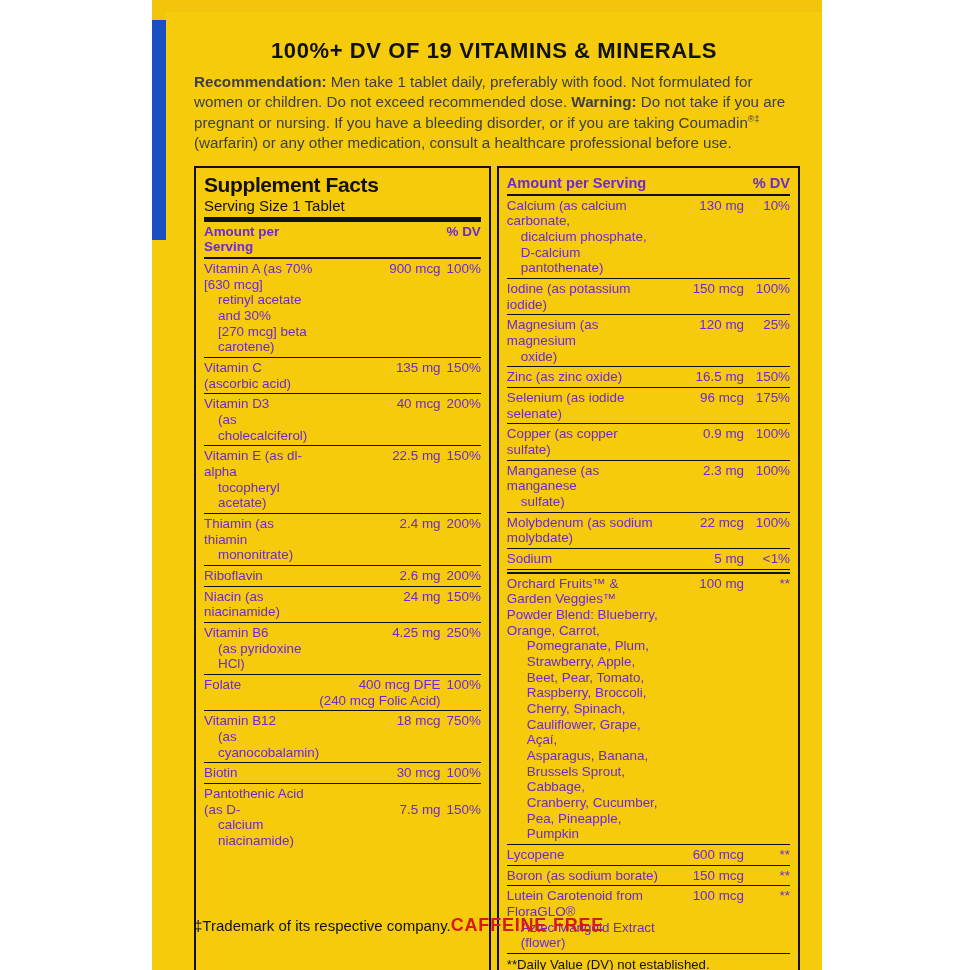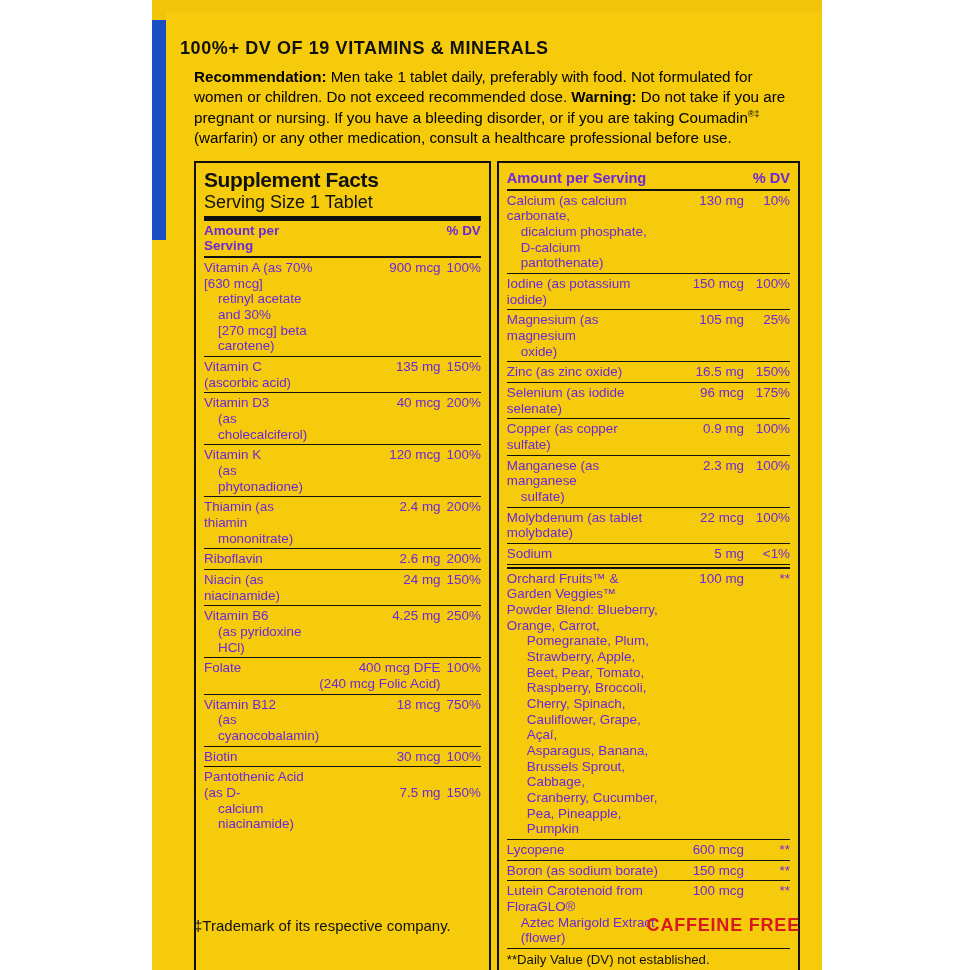--- a/index.html
+++ b/index.html
@@ -66,9 +66,9 @@
     padding: 0 14px;
   }
   .headline {
-    text-align: left;
+    text-align: center;
     font-weight: bold;
-    font-size: 18px;
+    font-size: 22px;
     letter-spacing: 0.6px;
     color: #111;
     margin-top: 26px;

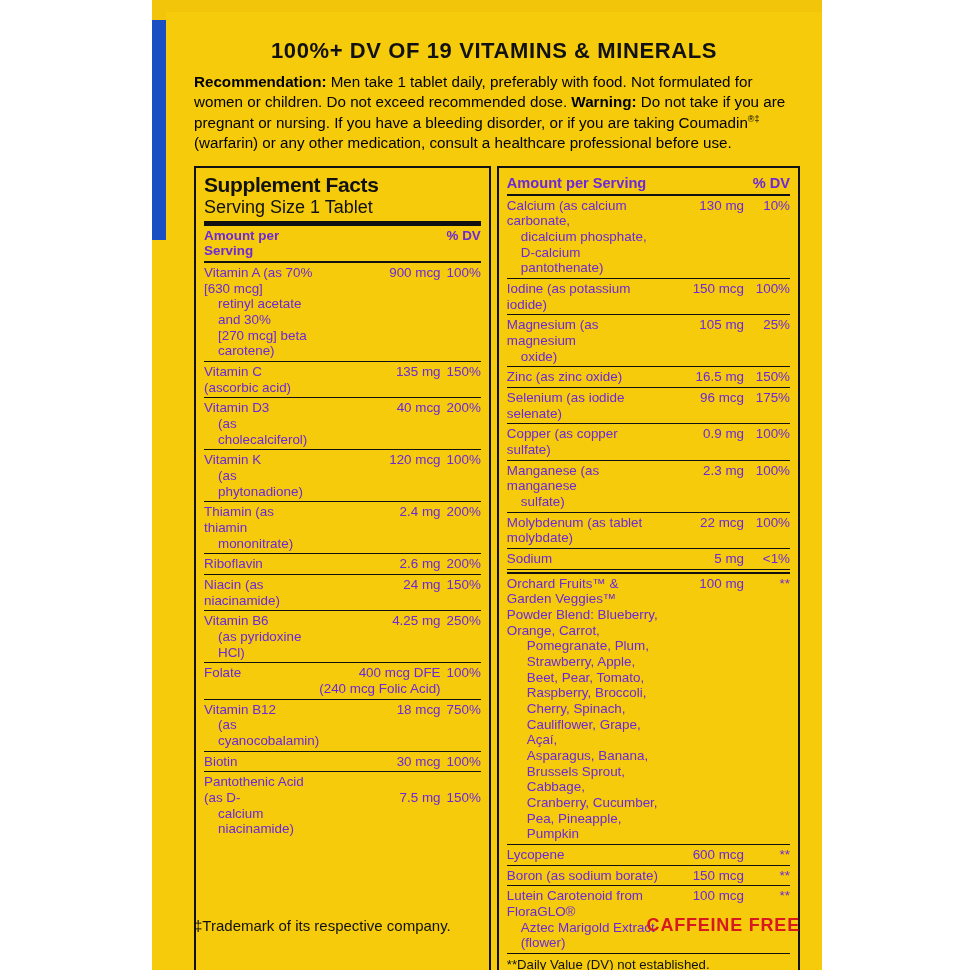--- a/index.html
+++ b/index.html
@@ -77,7 +77,7 @@
   .recommendation {
     font-size: 15.2px;
     line-height: 1.34;
-    color: #000000;
+    color: #404040;
     margin: 2px 8px 0 14px;
   }
   .recommendation b { font-weight: bold; }

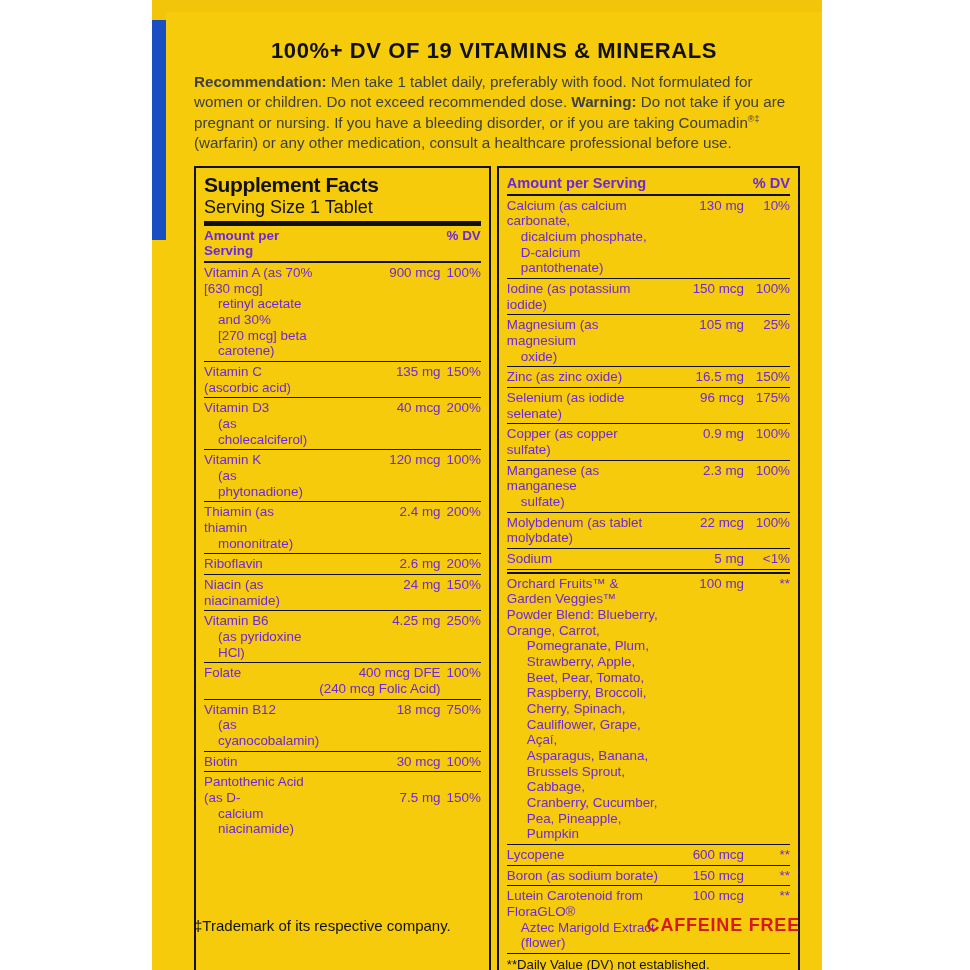--- a/index.html
+++ b/index.html
@@ -112,7 +112,7 @@
     color: #111;
   }
   .serving-size {
-    font-size: 18px;
+    font-size: 15px;
     margin-top: 1px;
     margin-bottom: 3px;
     color: #111;

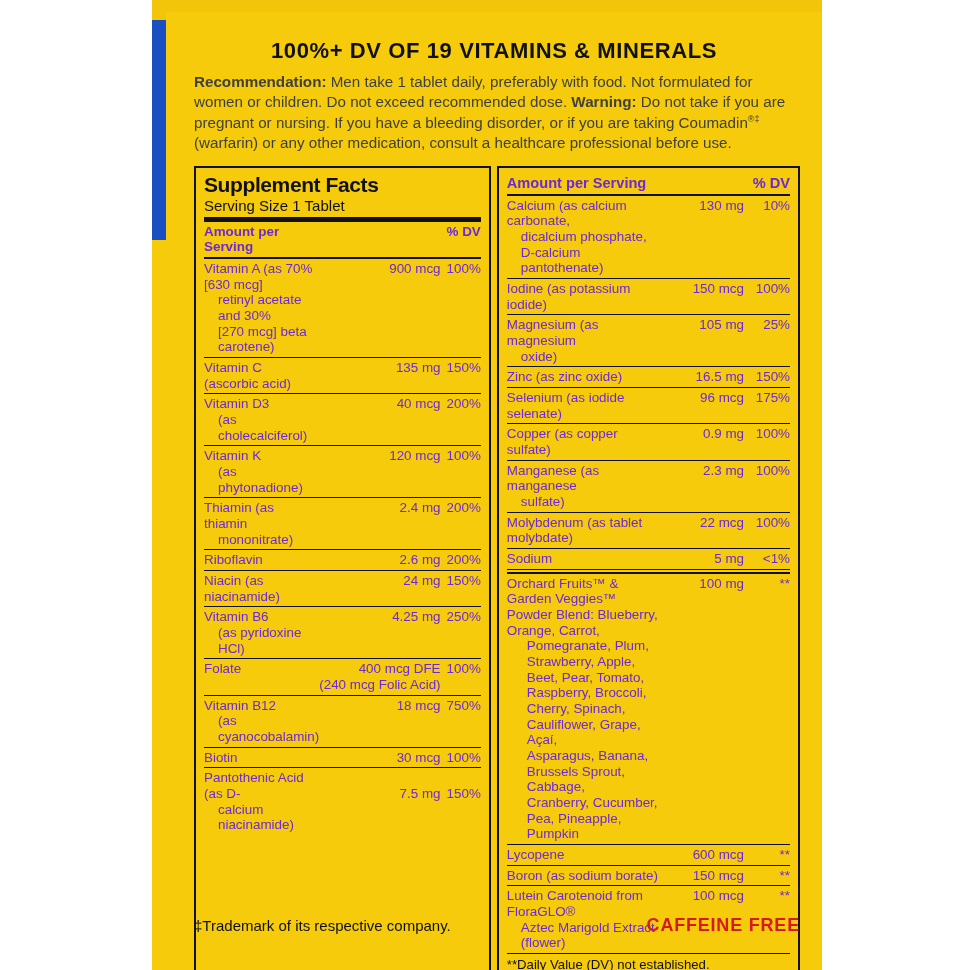--- a/index.html
+++ b/index.html
@@ -350,7 +350,7 @@
               <span>Magnesium (as magnesium</span>
               <span class="indent">oxide)</span>
             </td>
-            <td class="amt">105 mg</td>
+            <td class="amt">120 mg</td>
             <td class="dv">25%</td>
           </tr>
 

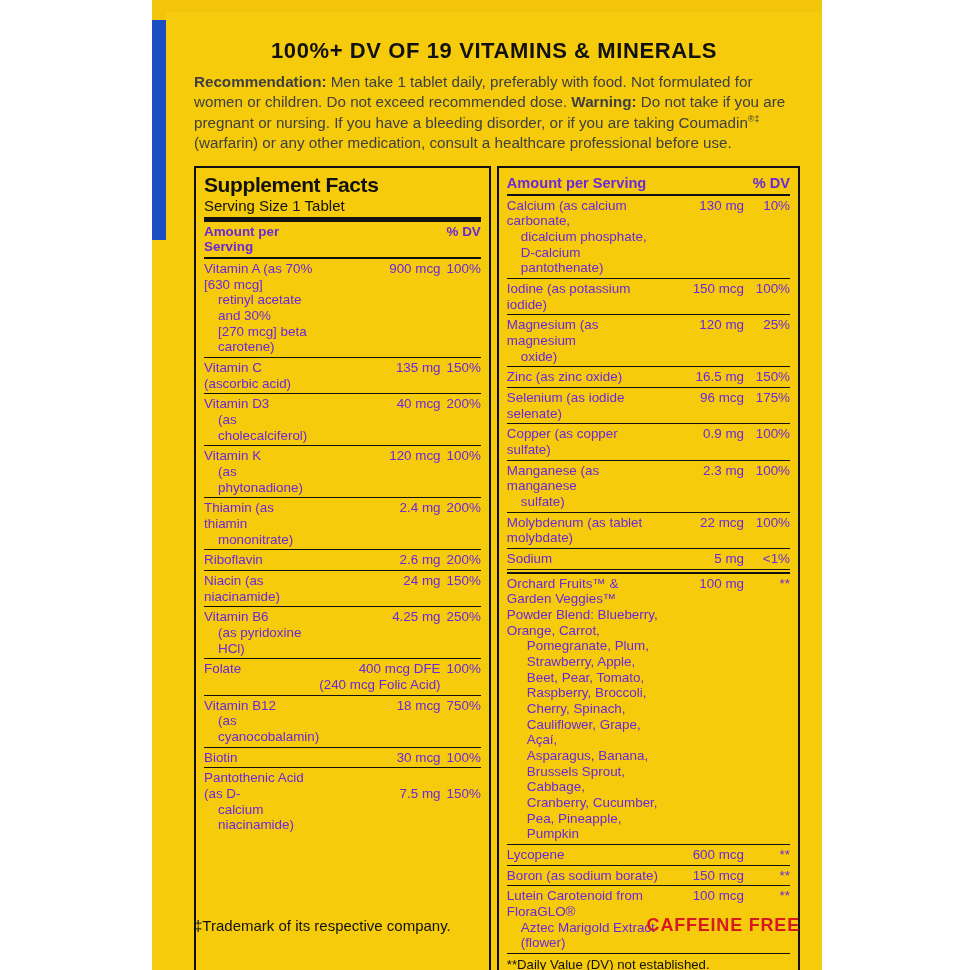--- a/index.html
+++ b/index.html
@@ -244,6 +244,14 @@
             <td class="dv">200%</td>
           </tr>
 
+          <tr>
+            <td>
+              <span>Vitamin E (as dl-alpha</span>
+              <span class="indent">tocopheryl acetate)</span>
+            </td>
+            <td class="amt">22.5 mg</td>
+            <td class="dv">150%</td>
+          </tr>
 
           <tr>
             <td>

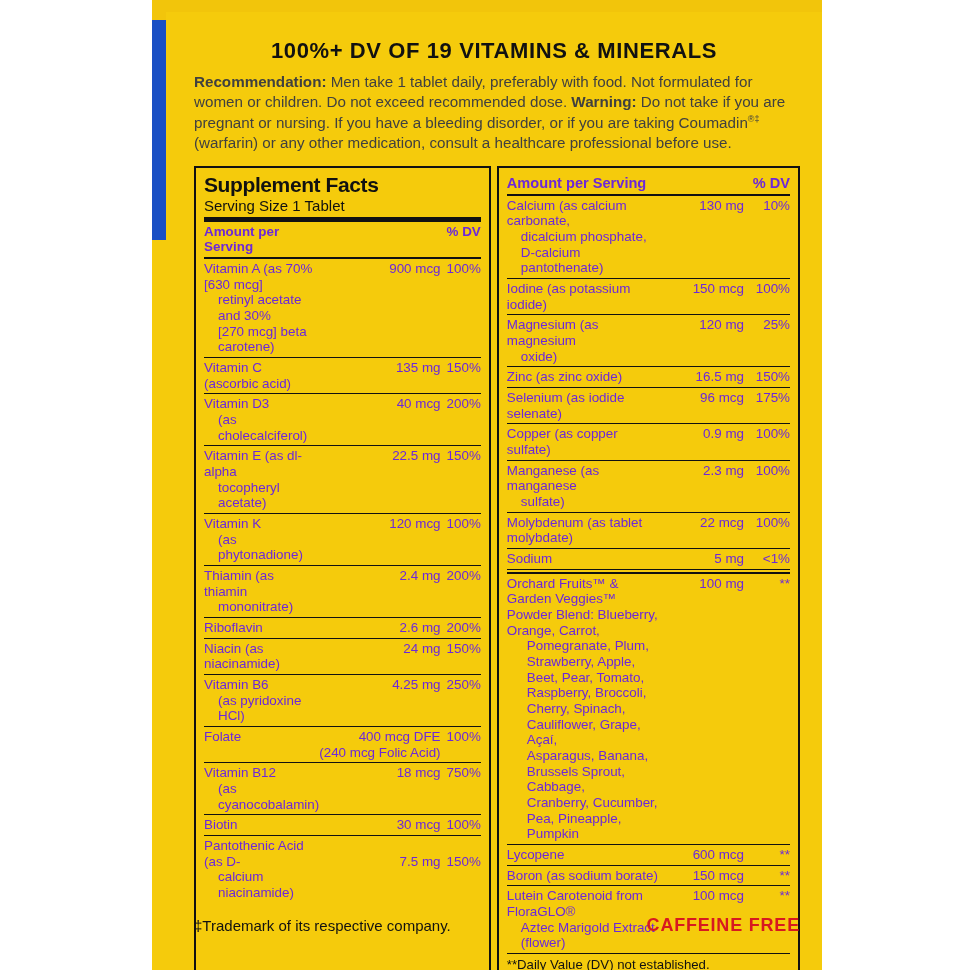--- a/index.html
+++ b/index.html
@@ -253,14 +253,6 @@
             <td class="dv">150%</td>
           </tr>
 
-          <tr>
-            <td>
-              <span>Vitamin K</span>
-              <span class="indent">(as phytonadione)</span>
-            </td>
-            <td class="amt">120 mcg</td>
-            <td class="dv">100%</td>
-          </tr>
 
           <tr>
             <td>

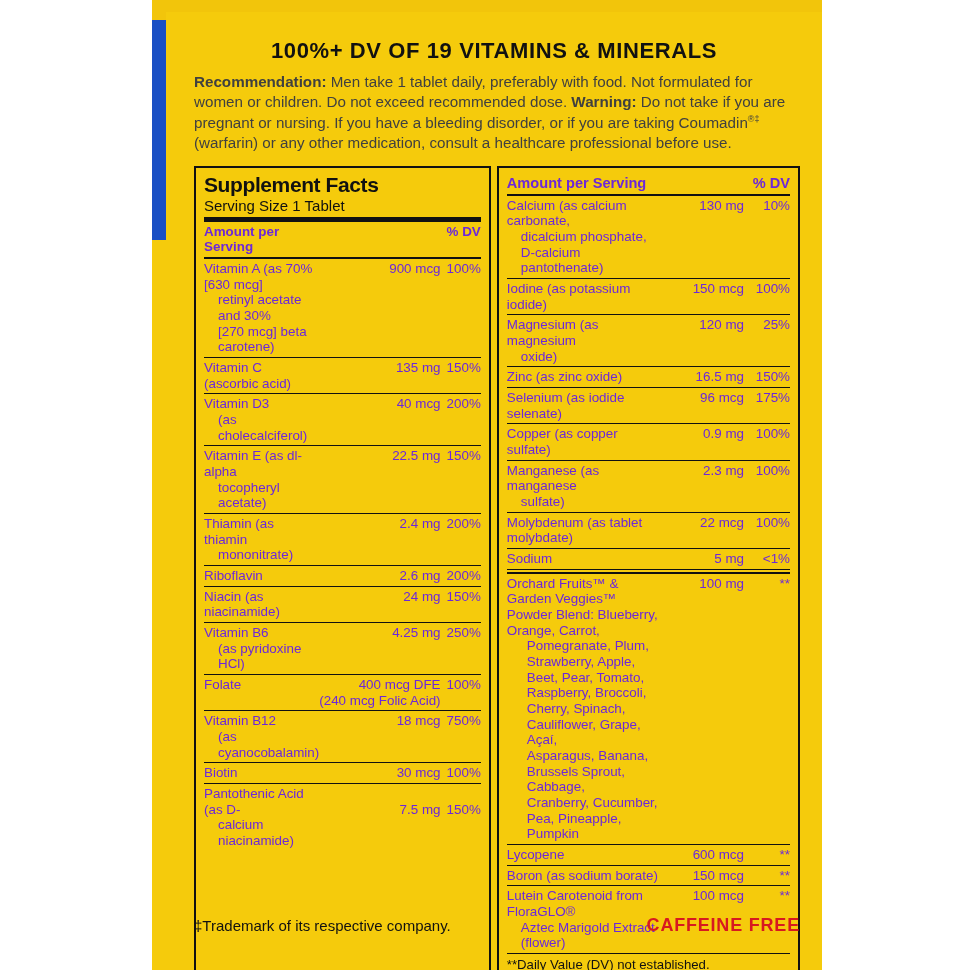--- a/index.html
+++ b/index.html
@@ -382,7 +382,7 @@
           </tr>
 
           <tr>
-            <td>Molybdenum (as tablet molybdate)</td>
+            <td>Molybdenum (as sodium molybdate)</td>
             <td class="amt">22 mcg</td>
             <td class="dv">100%</td>
           </tr>

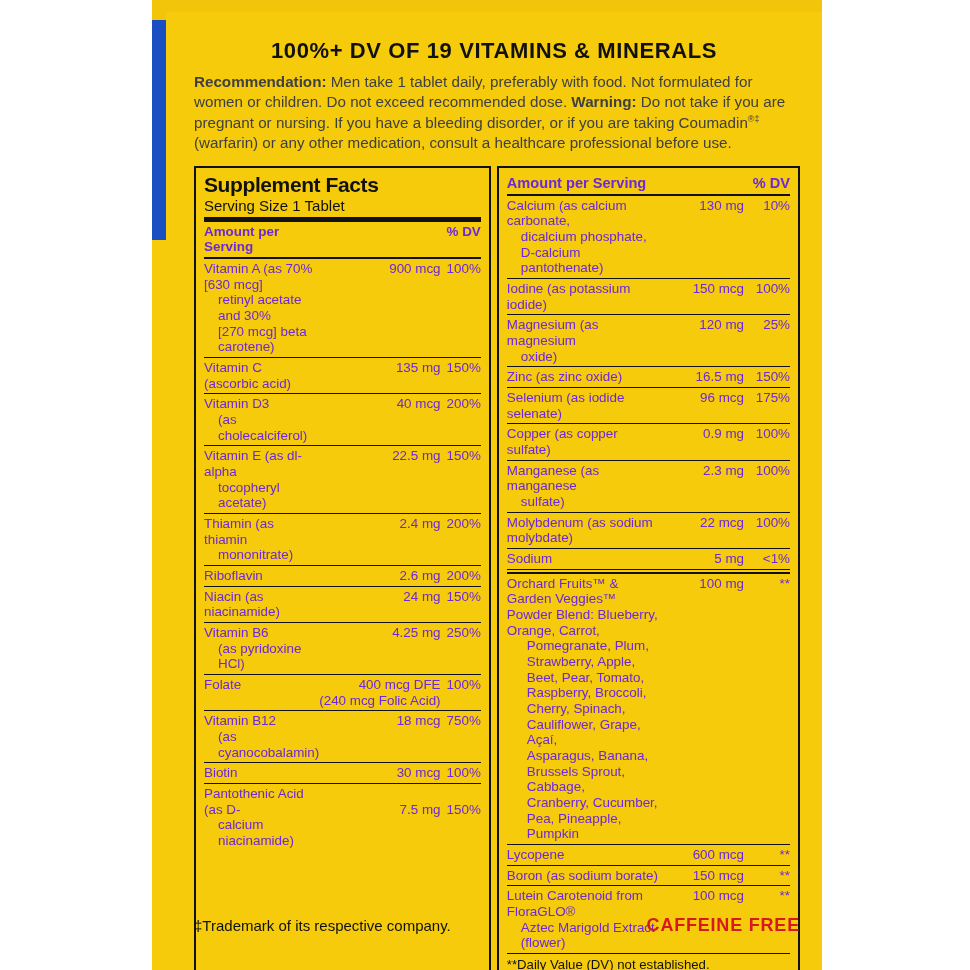--- a/index.html
+++ b/index.html
@@ -175,7 +175,6 @@
     right: 22px;
     bottom: 34px;
     display: flex;
-    justify-content: space-between;
     align-items: baseline;
   }
   .tm-note { font-size: 15px; color: #111; }

